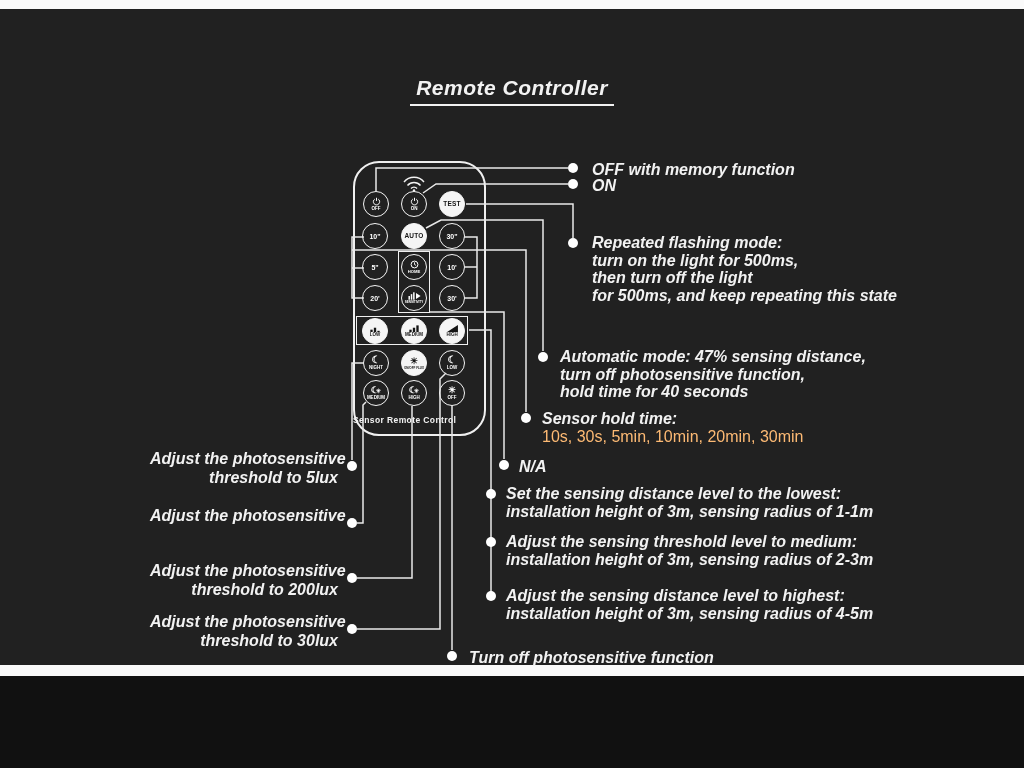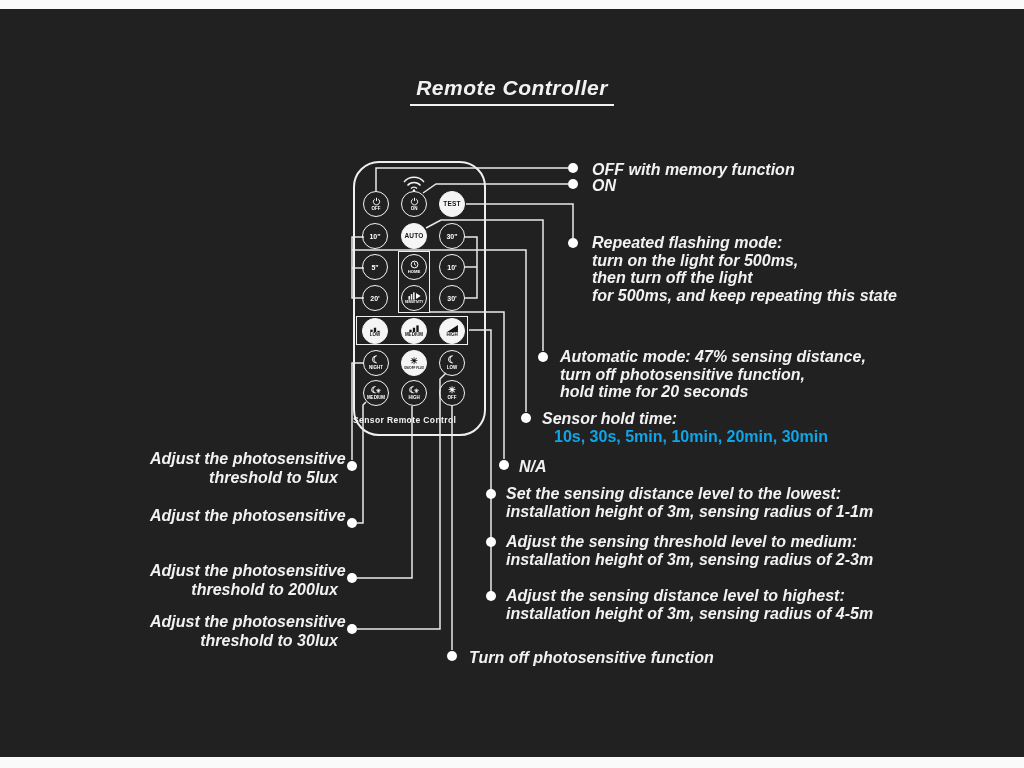--- a/index.html
+++ b/index.html
@@ -4,7 +4,7 @@
 <style>
   html,body{margin:0;padding:0;background:#111;}
   .stage{
-    position:relative;width:1024px;height:768px;overflow:hidden;
+    position:relative;width:1024px;height:676px;overflow:hidden;
     background:#212121;
     font-family:"Liberation Sans",sans-serif;
     color:#f2f2f2;

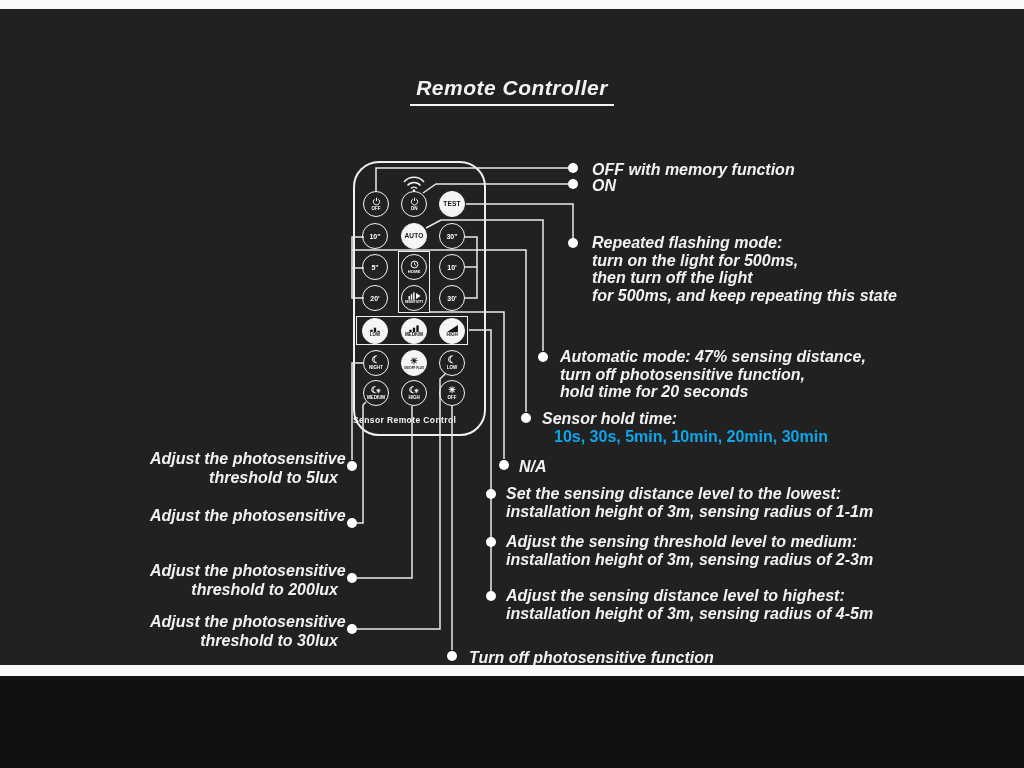--- a/index.html
+++ b/index.html
@@ -249,7 +249,7 @@
   <div class="ann" style="left:560px;top:348px">
     <div>Automatic mode: 47% sensing distance,</div>
     <div>turn off photosensitive function,</div>
-    <div>hold time for 20 seconds</div>
+    <div>hold time for 40 seconds</div>
   </div>
   <div class="ann" style="left:542px;top:410px">
     <div>Sensor hold time:</div>

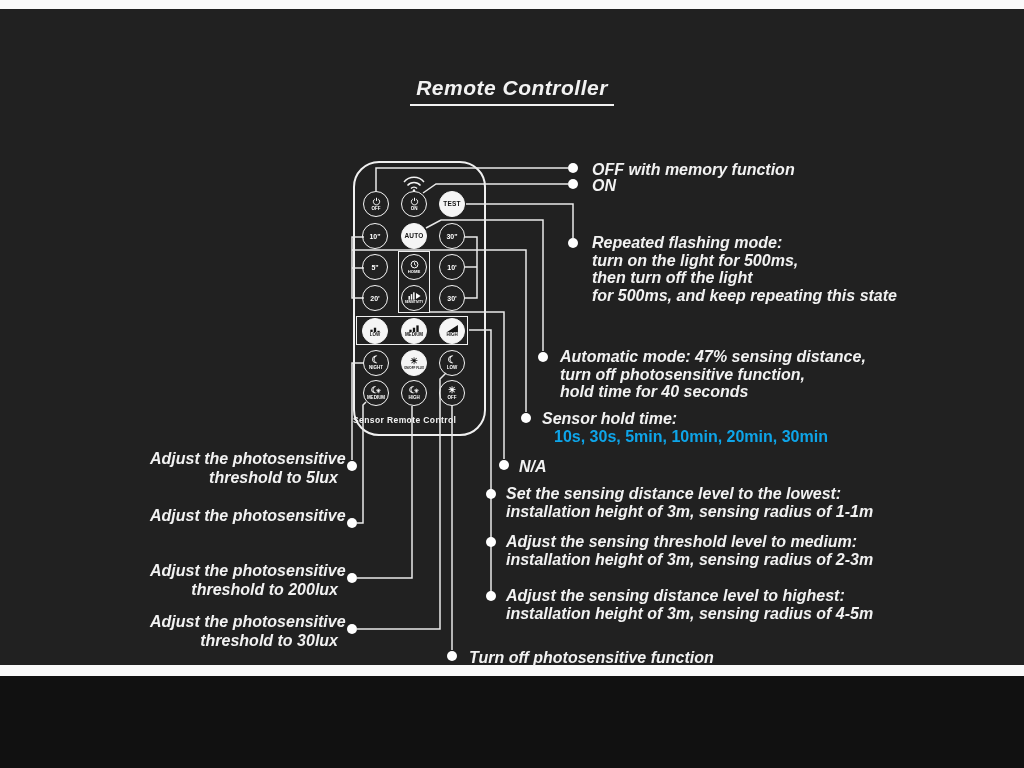--- a/index.html
+++ b/index.html
@@ -57,7 +57,7 @@
   
   .ann{position:absolute;font-size:16px;font-weight:bold;font-style:italic;line-height:17.5px;white-space:nowrap;}
   .ann.lh19{line-height:19px;}
-  .ann .plain{font-weight:bold;font-style:normal;color:#0ea5e9;margin-left:12px;}
+  .ann .plain{font-weight:normal;font-style:normal;color:#fdba74;}
   .ann-left{text-align:right;}
 </style>
 </head>

